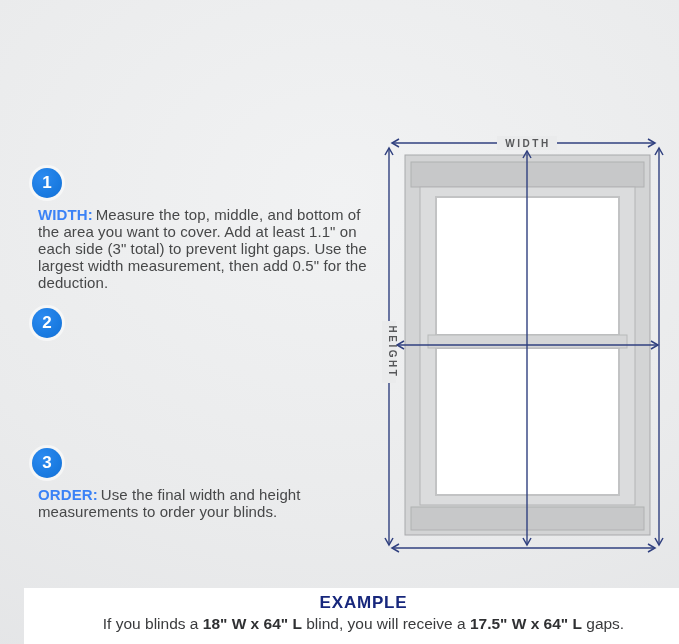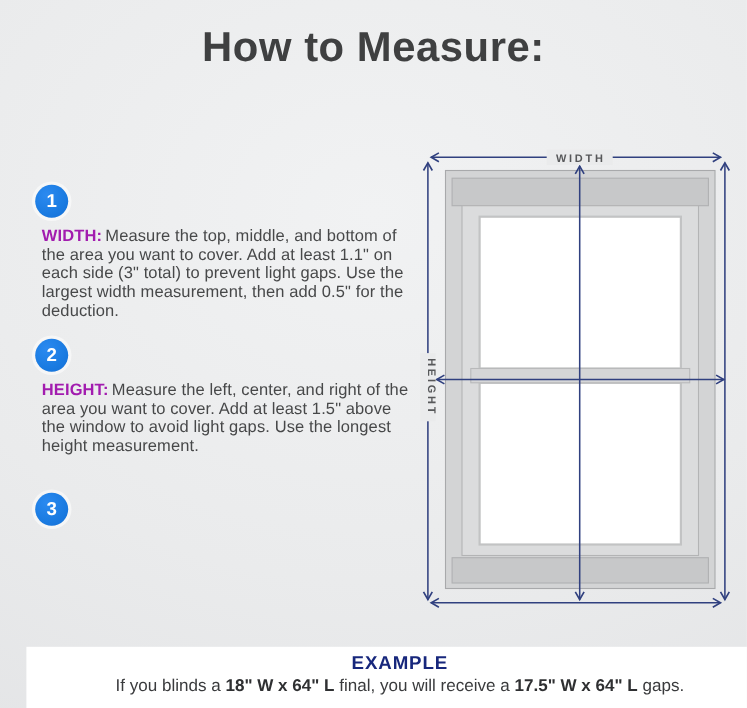--- a/index.html
+++ b/index.html
@@ -75,7 +75,6 @@
 <body>
 
 <header class="title-wrap">
-  <div class="title-line1">How to Measure:</div>
 </header>
 
 <section class="step" id="step-1">

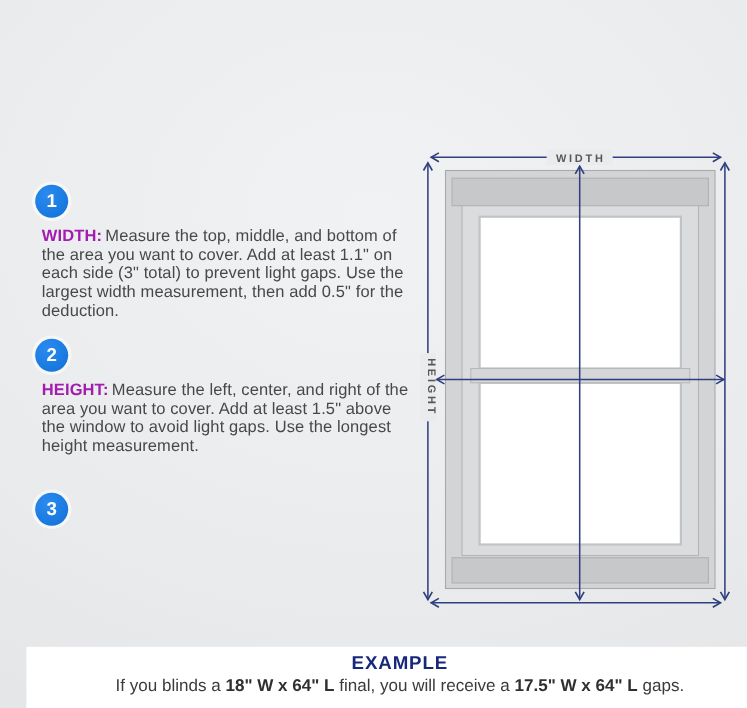--- a/index.html
+++ b/index.html
@@ -45,7 +45,7 @@
     margin-top: 8px; margin-left: 8px; width: 340px;
     font-size: 15px; line-height: 17px; color: #474849; letter-spacing: 0.1px;
   }
-  .step-text strong { color: #a21caf; margin-right: 3px; }
+  .step-text strong { color: #3b82f6; margin-right: 3px; }
   #step-1 { top: 168px; }
   #step-2 { top: 308px; }
   #step-3 { top: 448px; }

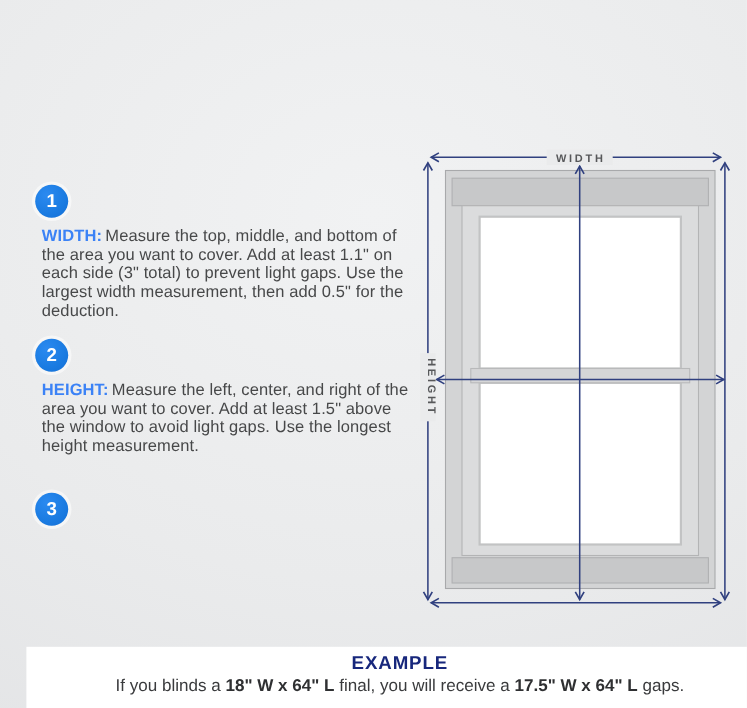--- a/index.html
+++ b/index.html
@@ -84,7 +84,6 @@
 
 <section class="step" id="step-2">
   <div class="step-badge">2</div>
-  <p class="step-text"><strong>HEIGHT:</strong><span>Measure the left, center, and right of the area you want to cover. Add at least 1.5" above the window to avoid light gaps. Use the longest height measurement.</span></p>
 </section>
 
 <section class="step" id="step-3">

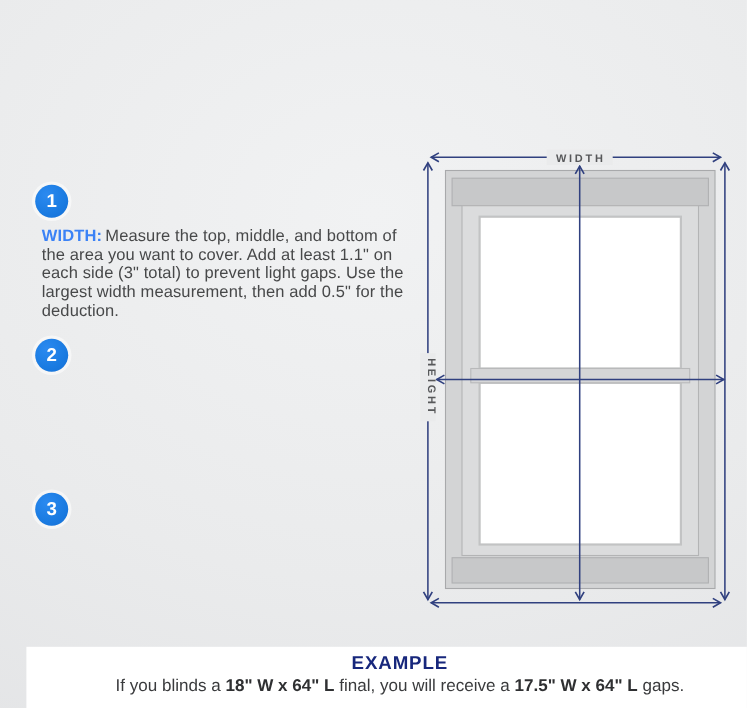--- a/index.html
+++ b/index.html
@@ -88,6 +88,7 @@
 
 <section class="step" id="step-3">
   <div class="step-badge">3</div>
+  <p class="step-text"><strong>ORDER:</strong><span>Use the final width and height measurements to order your blinds.</span></p>
 </section>
 
 <svg class="diagram" viewBox="0 0 309 450">

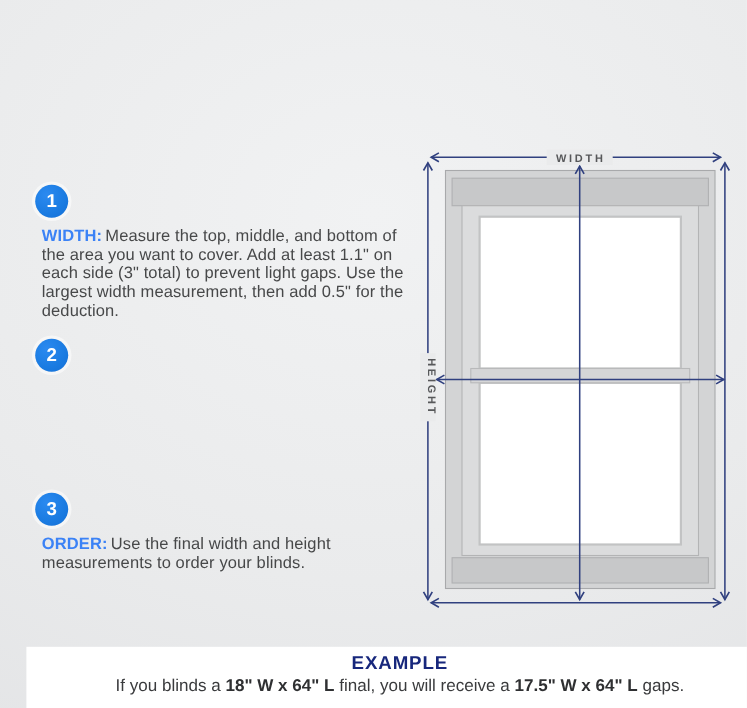--- a/index.html
+++ b/index.html
@@ -126,7 +126,7 @@
 
 <footer class="example-strip">
   <div class="example-heading">EXAMPLE</div>
-  <div class="example-line"><span>If you blinds a </span><b>18" W x 64" L</b><span> final, you will receive a </span><b>17.5" W x 64" L</b><span> gaps.</span></div>
+  <div class="example-line"><span>If you blinds a </span><b>18" W x 64" L</b><span> blind, you will receive a </span><b>17.5" W x 64" L</b><span> gaps.</span></div>
 </footer>
 
 </body></html>

